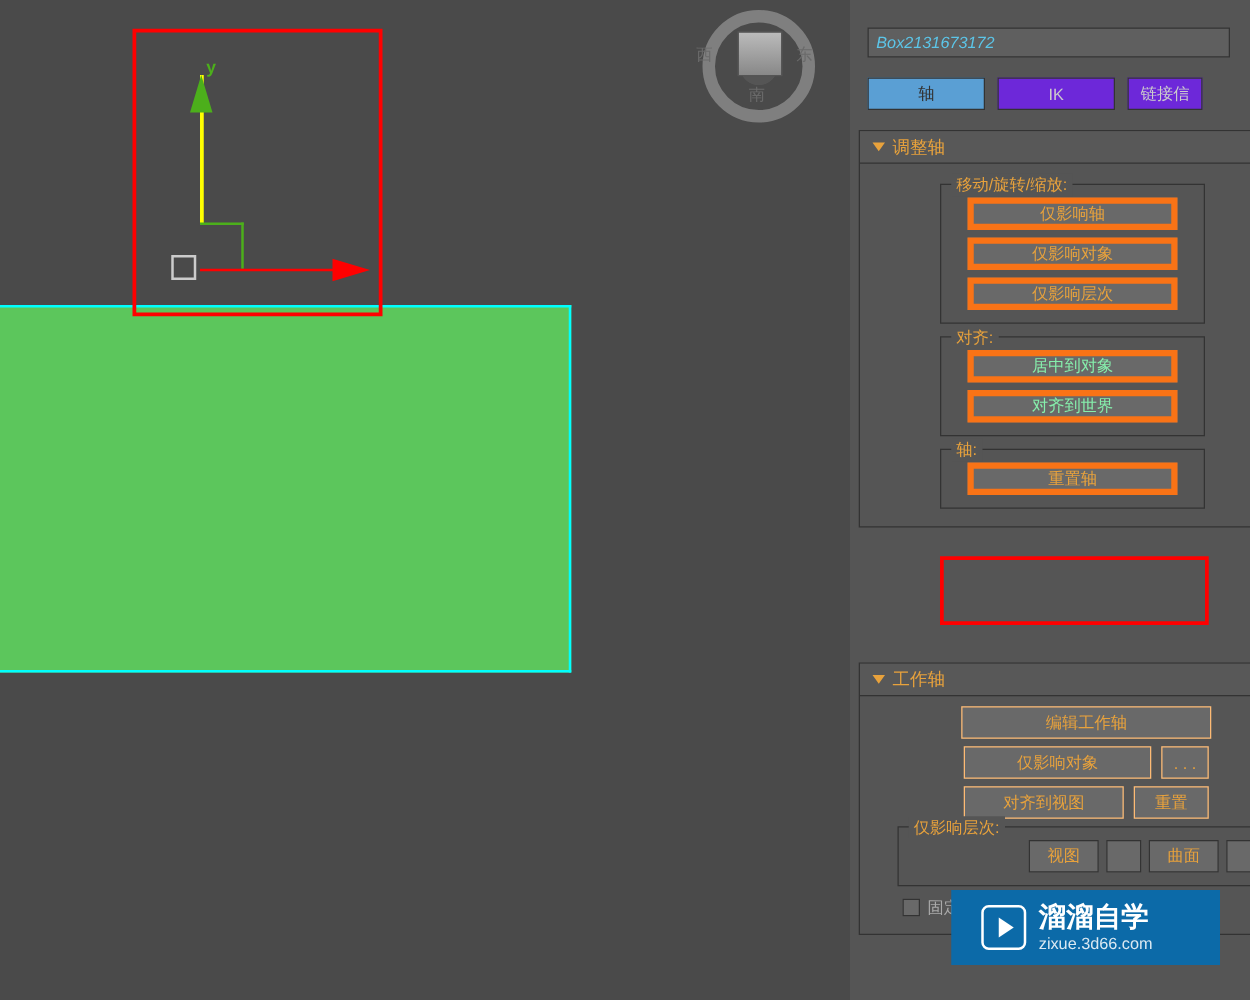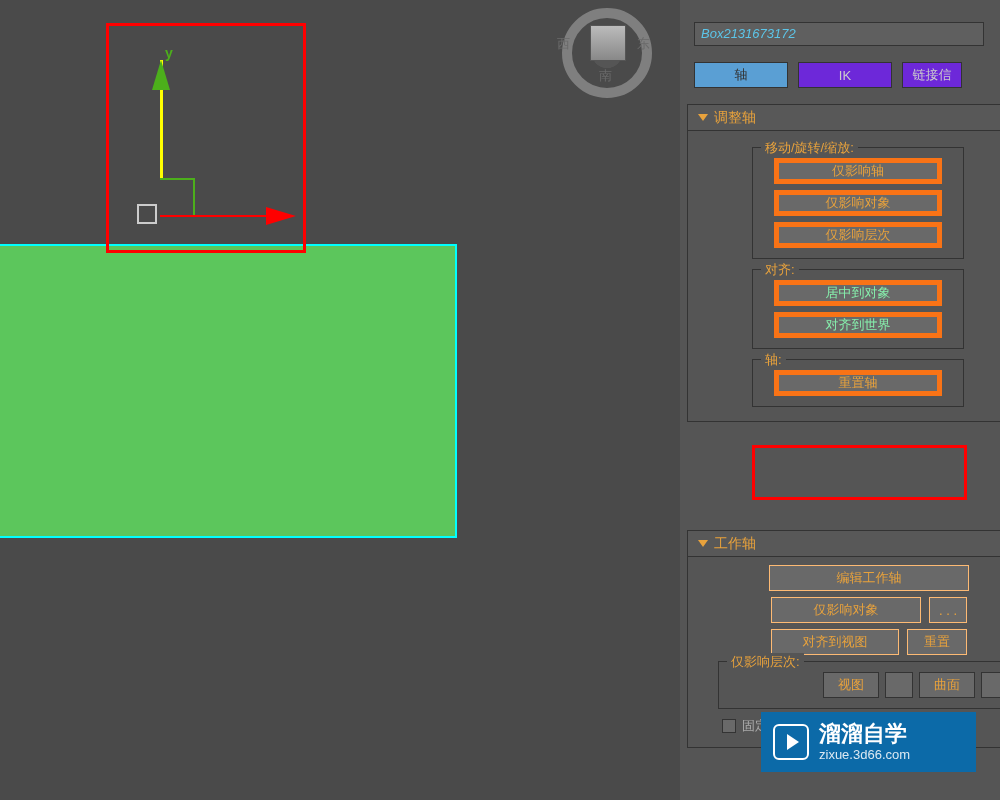--- a/index.html
+++ b/index.html
@@ -322,7 +322,7 @@
       background: #0c6aa8;
       display: flex;
       align-items: center;
-      padding: 0 12px;
+      padding: 0 24px;
       gap: 10px;
     }
     .wm-icon {

